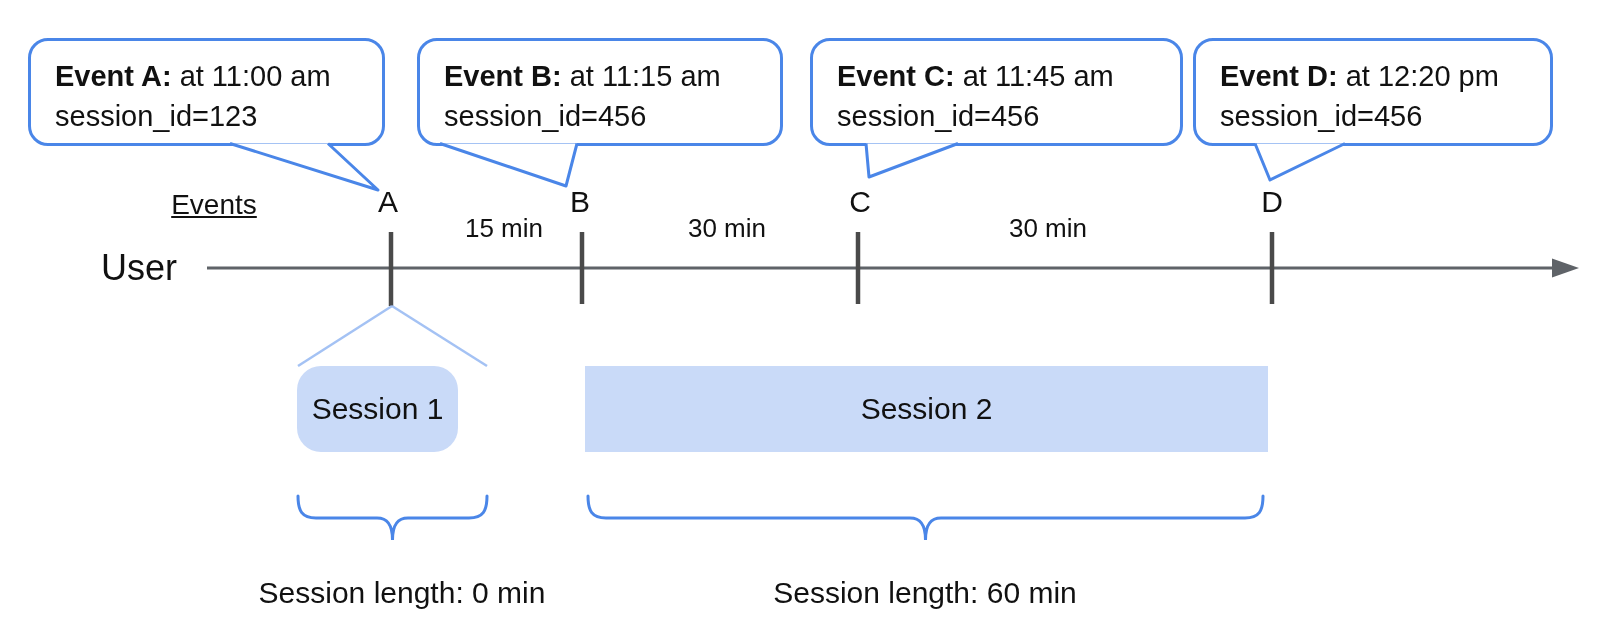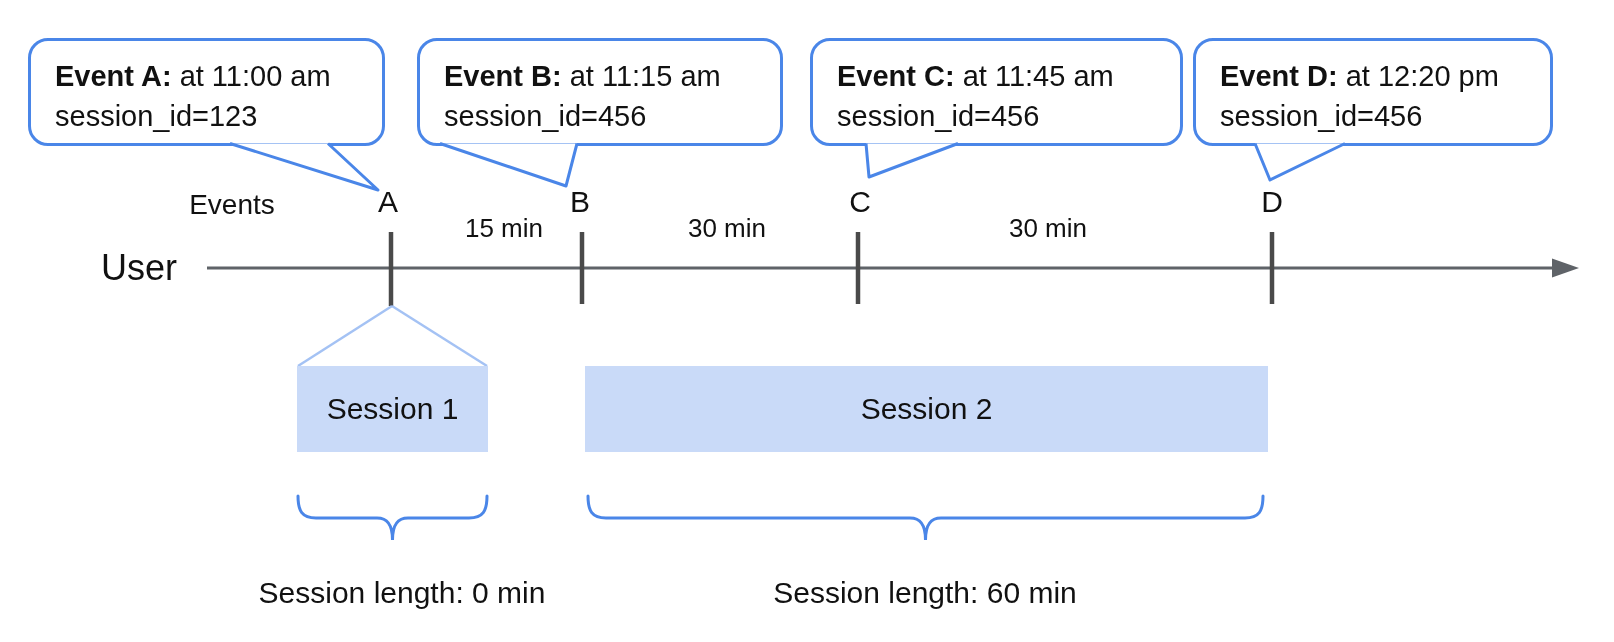--- a/index.html
+++ b/index.html
@@ -112,7 +112,7 @@
     <path class="tail" d="M 1345 143.5 L 1270 180 L 1255 143.5"></path>
   </svg>
 
-  <div class="label events-label centered" style="left:232px; top:189px;">Events</div>
+  <div class="label events-label centered" style="left:214px; top:189px;text-decoration:underline;">Events</div>
   <div class="label user-label" style="left:101px; top:247px;">User</div>
 
   <div class="label event-letter centered" style="left:388px; top:185px;">A</div>

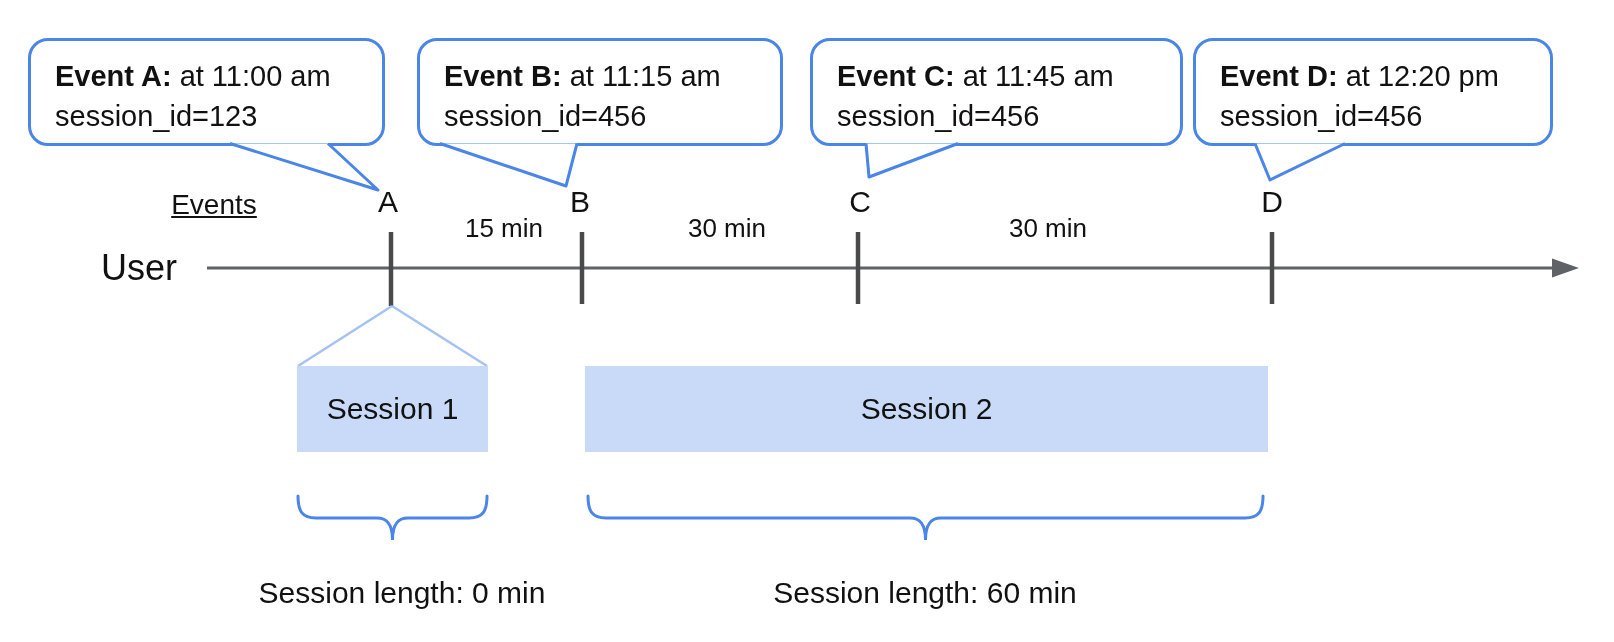--- a/index.html
+++ b/index.html
@@ -81,7 +81,7 @@
     <path class="stroke-blue" d="M 588 496 C 588 511 592 518 606 518 L 910 518 C 920 518 925.5 524 925.5 540 C 925.5 524 931 518 941 518 L 1245 518 C 1259 518 1263 511 1263 496"></path>
   </svg>
 
-  <div class="session-bar" style="left:297px; width:191px;">
+  <div class="session-bar" style="left:297px; width:161px;border-radius:24px;">
     <span>Session 1</span>
   </div>
   <div class="session-bar" style="left:585px; width:683px;">

